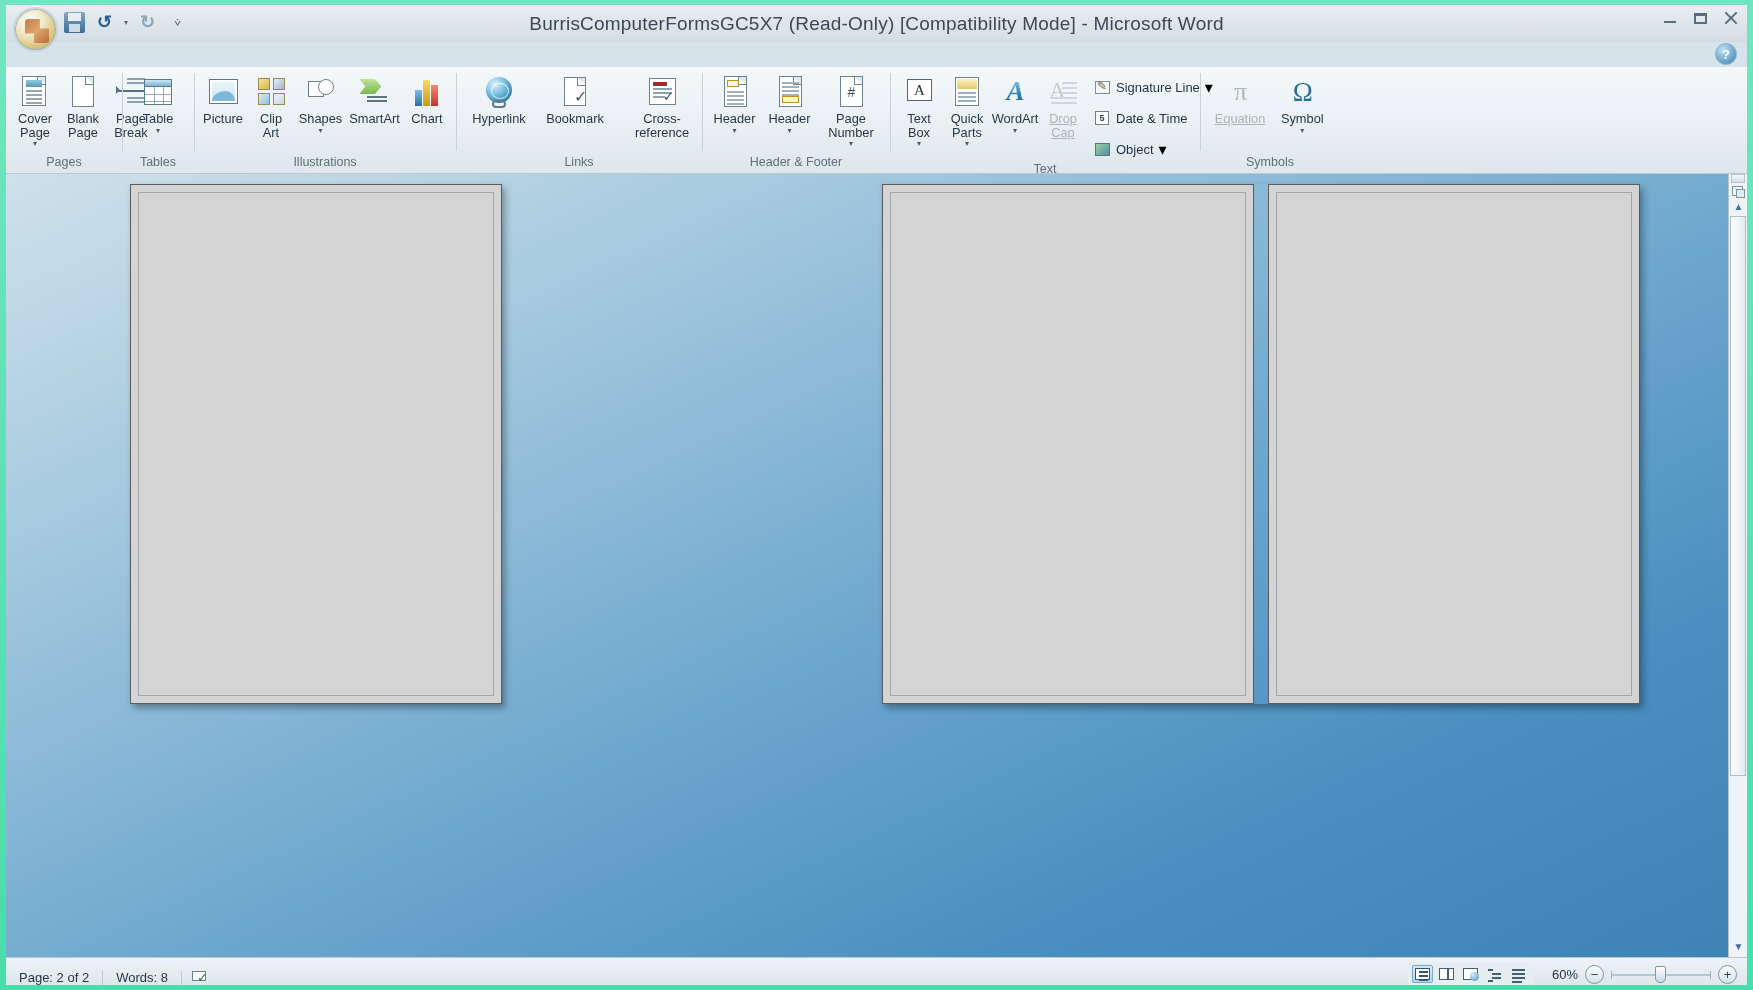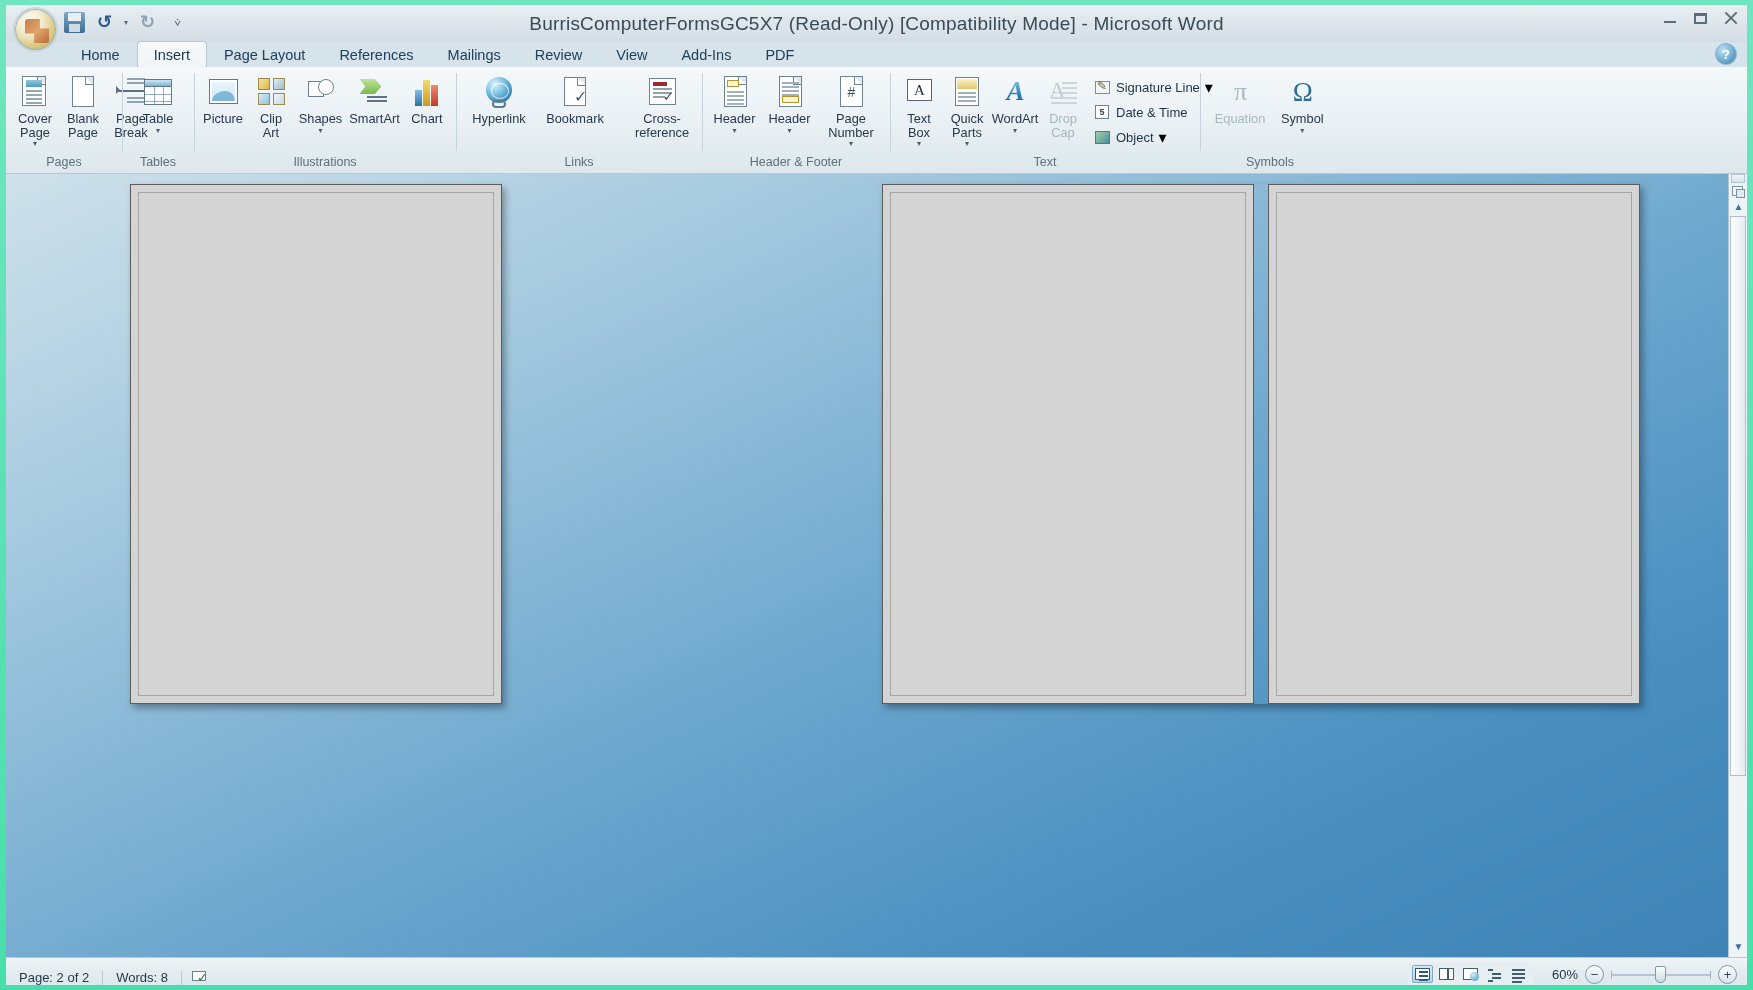--- a/index.html
+++ b/index.html
@@ -260,17 +260,6 @@
     <div class="qat-btn qat-more" style="text-align:center;line-height:21px;">⩒</div>
   </div>
 
-  <div class="tabs">
-    <div class="tab">Home</div>
-    <div class="tab active">Insert</div>
-    <div class="tab">Page Layout</div>
-    <div class="tab">References</div>
-    <div class="tab">Mailings</div>
-    <div class="tab">Review</div>
-    <div class="tab">View</div>
-    <div class="tab">Add-Ins</div>
-    <div class="tab">PDF</div>
-  </div>
   <div class="help-btn">?</div>
 
   <div class="ribbon">

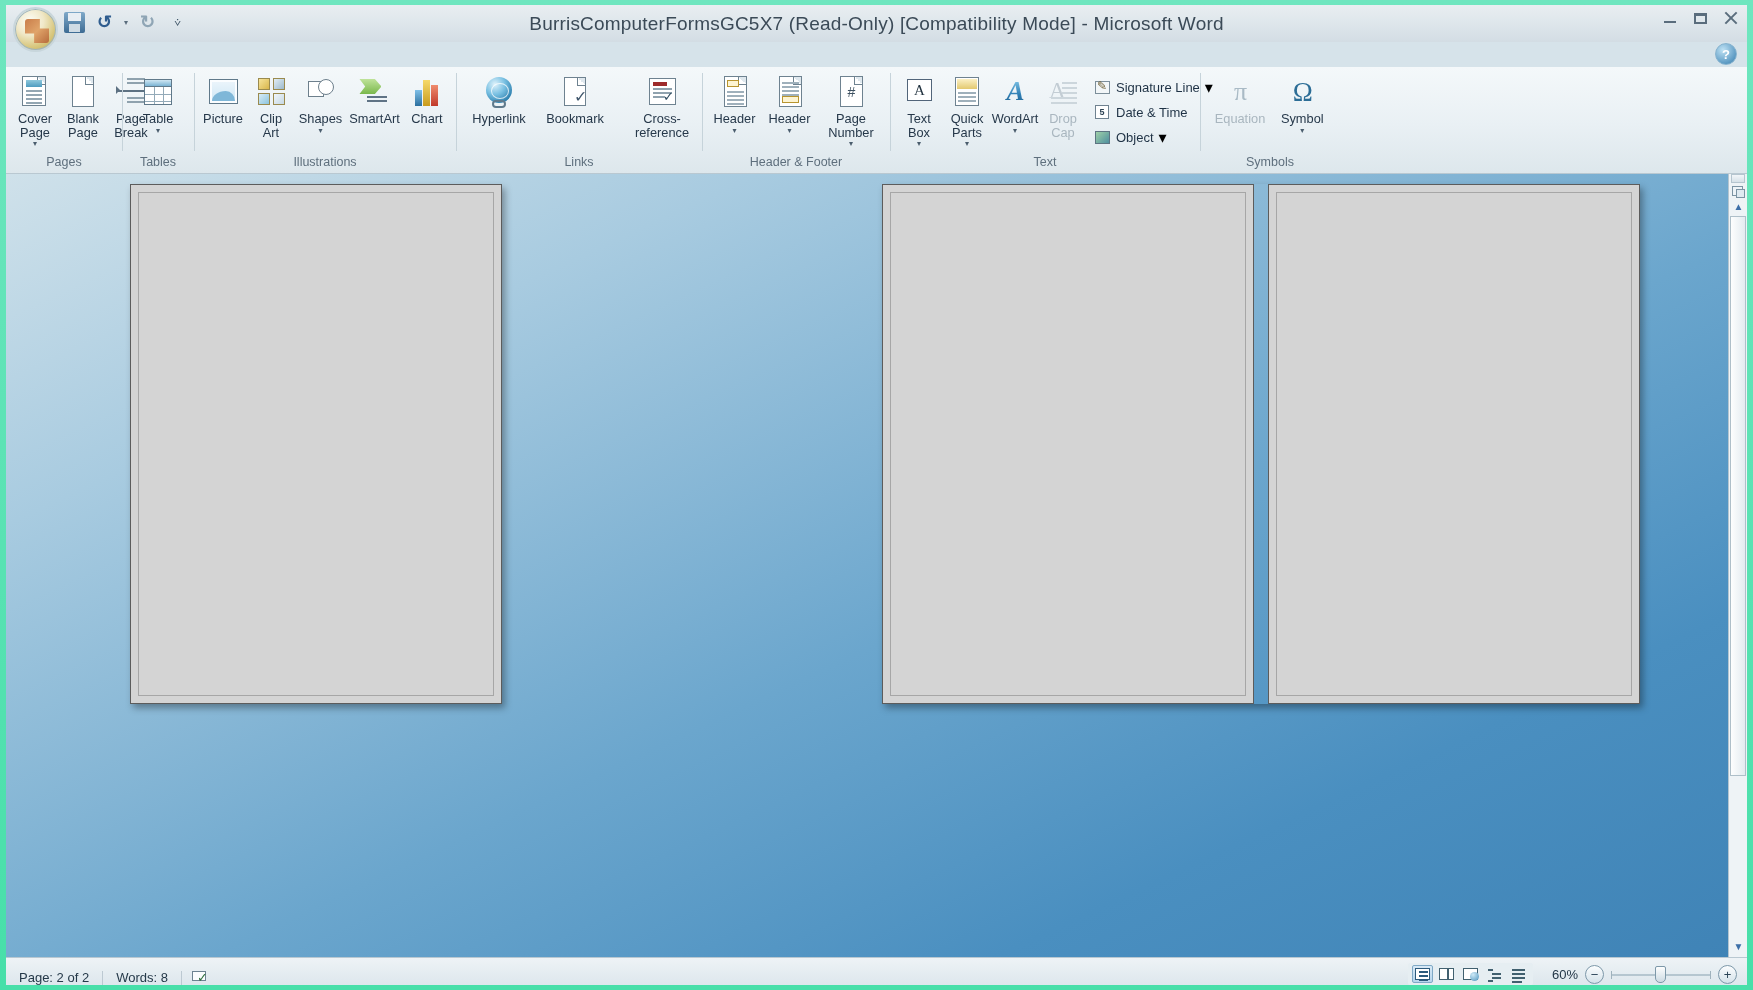--- a/index.html
+++ b/index.html
@@ -122,7 +122,7 @@
     border:1px solid transparent; border-radius:3px; height:22px;
   }
   .smallbtn .lbl { font-size:13px; color:#1f3245; white-space:nowrap; }
-  .rg-stack { display:flex; flex-direction:column; justify-content:center; padding-top:4px; gap:3px; }
+  .rg-stack { display:flex; flex-direction:column; justify-content:center; padding-top:4px; gap:9px; }
   .coverpage { position:absolute; left:4px; top:1px; width:24px; height:30px; background:#fff; border:1px solid #6e8290; }
   .coverpage .band { position:absolute; left:3px; top:3px; right:3px; height:7px; background:linear-gradient(180deg,#8fc8dc,#4e9cc0); }
   .coverpage .ln { position:absolute; left:3px; right:3px; height:1.5px; background:#93a6b2; }

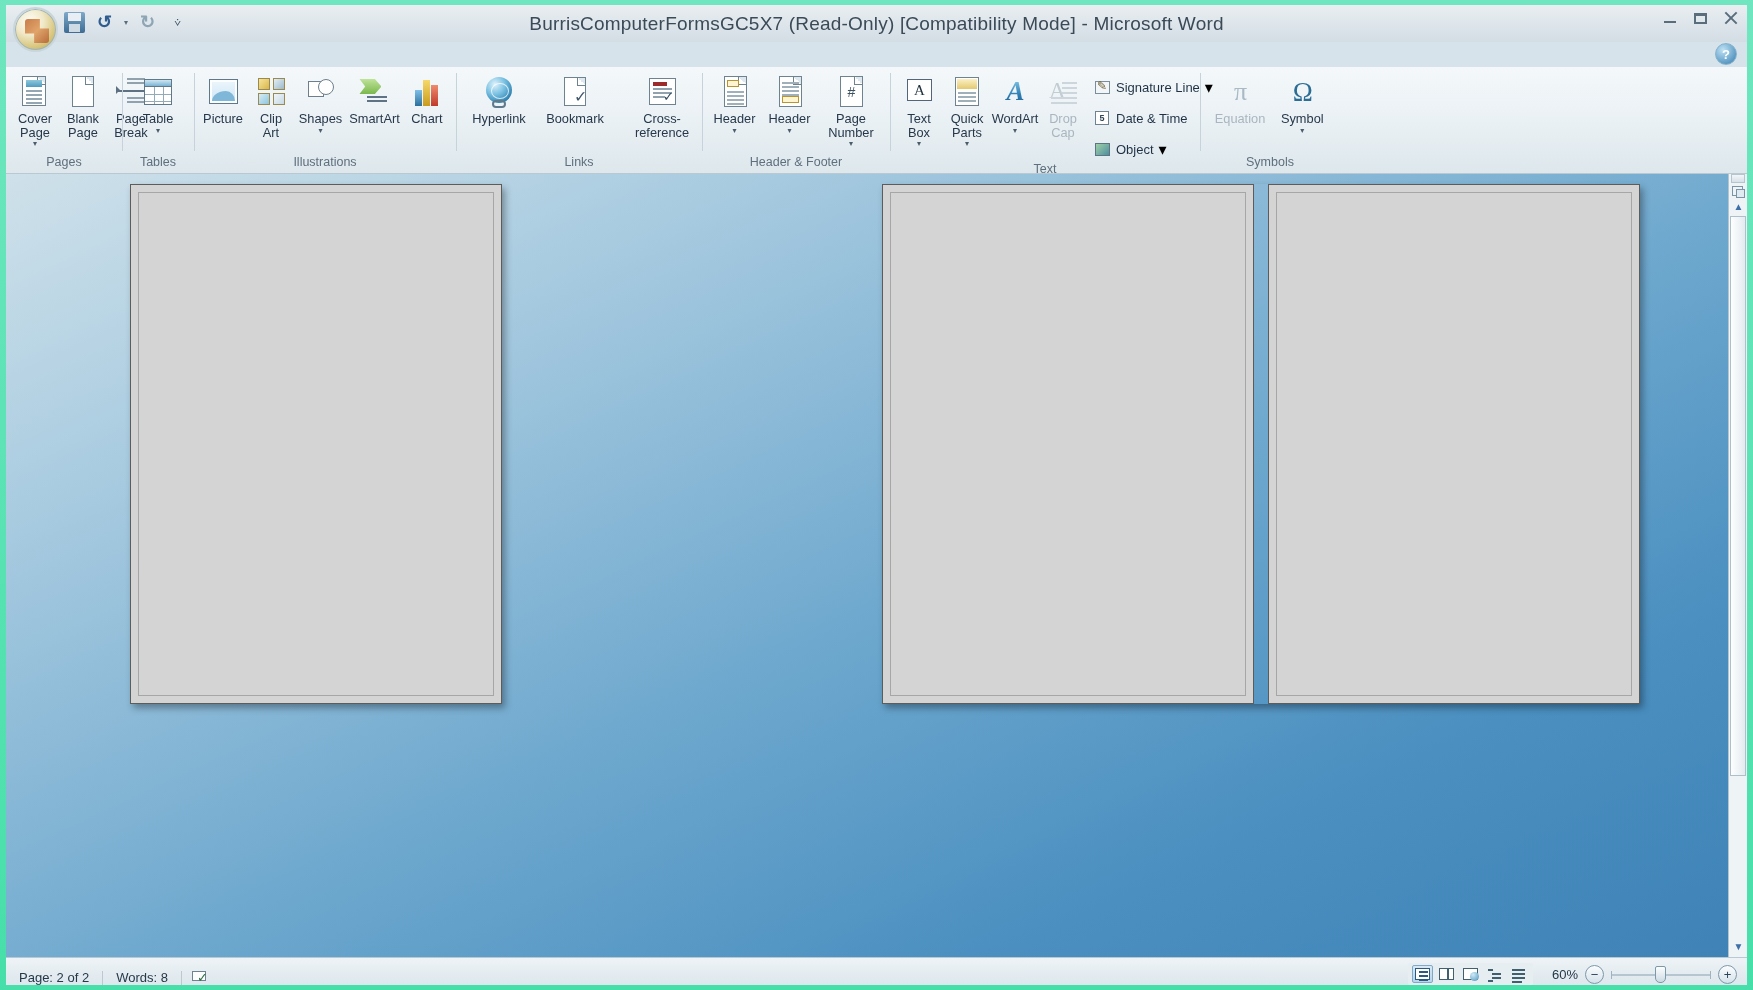--- a/index.html
+++ b/index.html
@@ -112,7 +112,7 @@
     font-size:12.8px; color:#26384a; text-align:center; line-height:13.5px; margin-top:3px;
     white-space:pre-line;
   }
-  .bigbtn.disabled .lbl { color:#a9b6bf; }
+  .bigbtn.disabled .lbl { color:#a9b6bf;text-decoration:underline; }
   .bigbtn .caret { font-size:8px; color:#4a5d6d; line-height:8px; margin-top:1px; }
   .icon32 { width:34px; height:34px; position:relative; }
   .icon16 { width:17px; height:17px; position:relative; flex:0 0 17px; }

